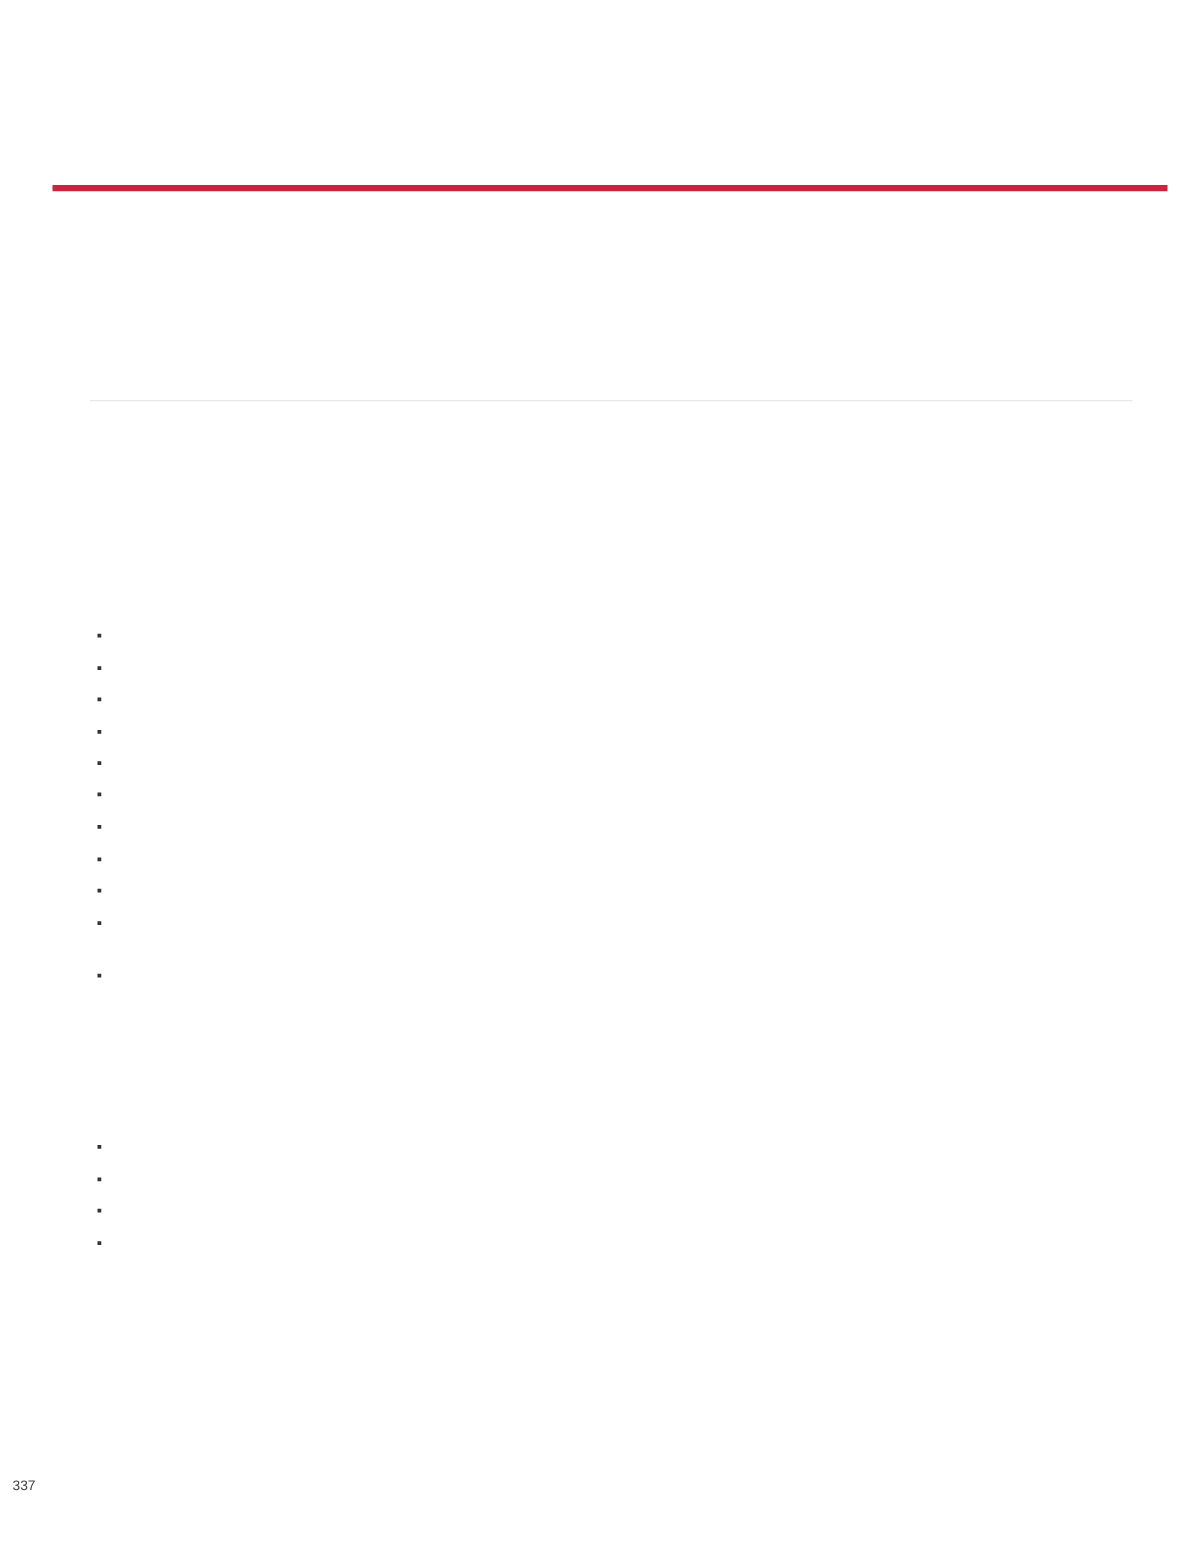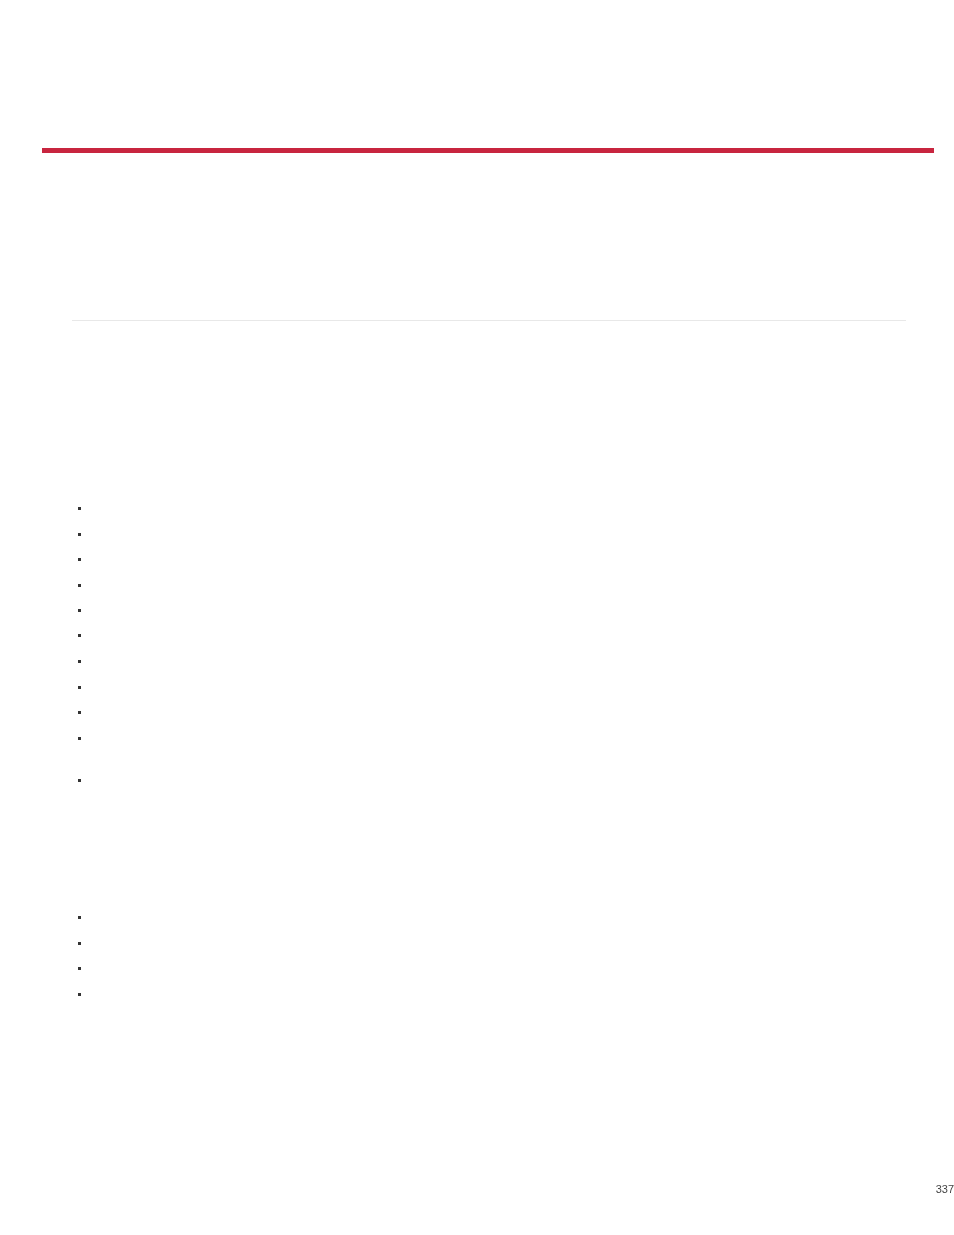--- a/index.html
+++ b/index.html
@@ -38,7 +38,7 @@
       bottom: 40px;
       left: 10px;
       right: 0;
-      text-align: right;
+      text-align: left;
       font-size: 11px;
       color: #444;
     }

